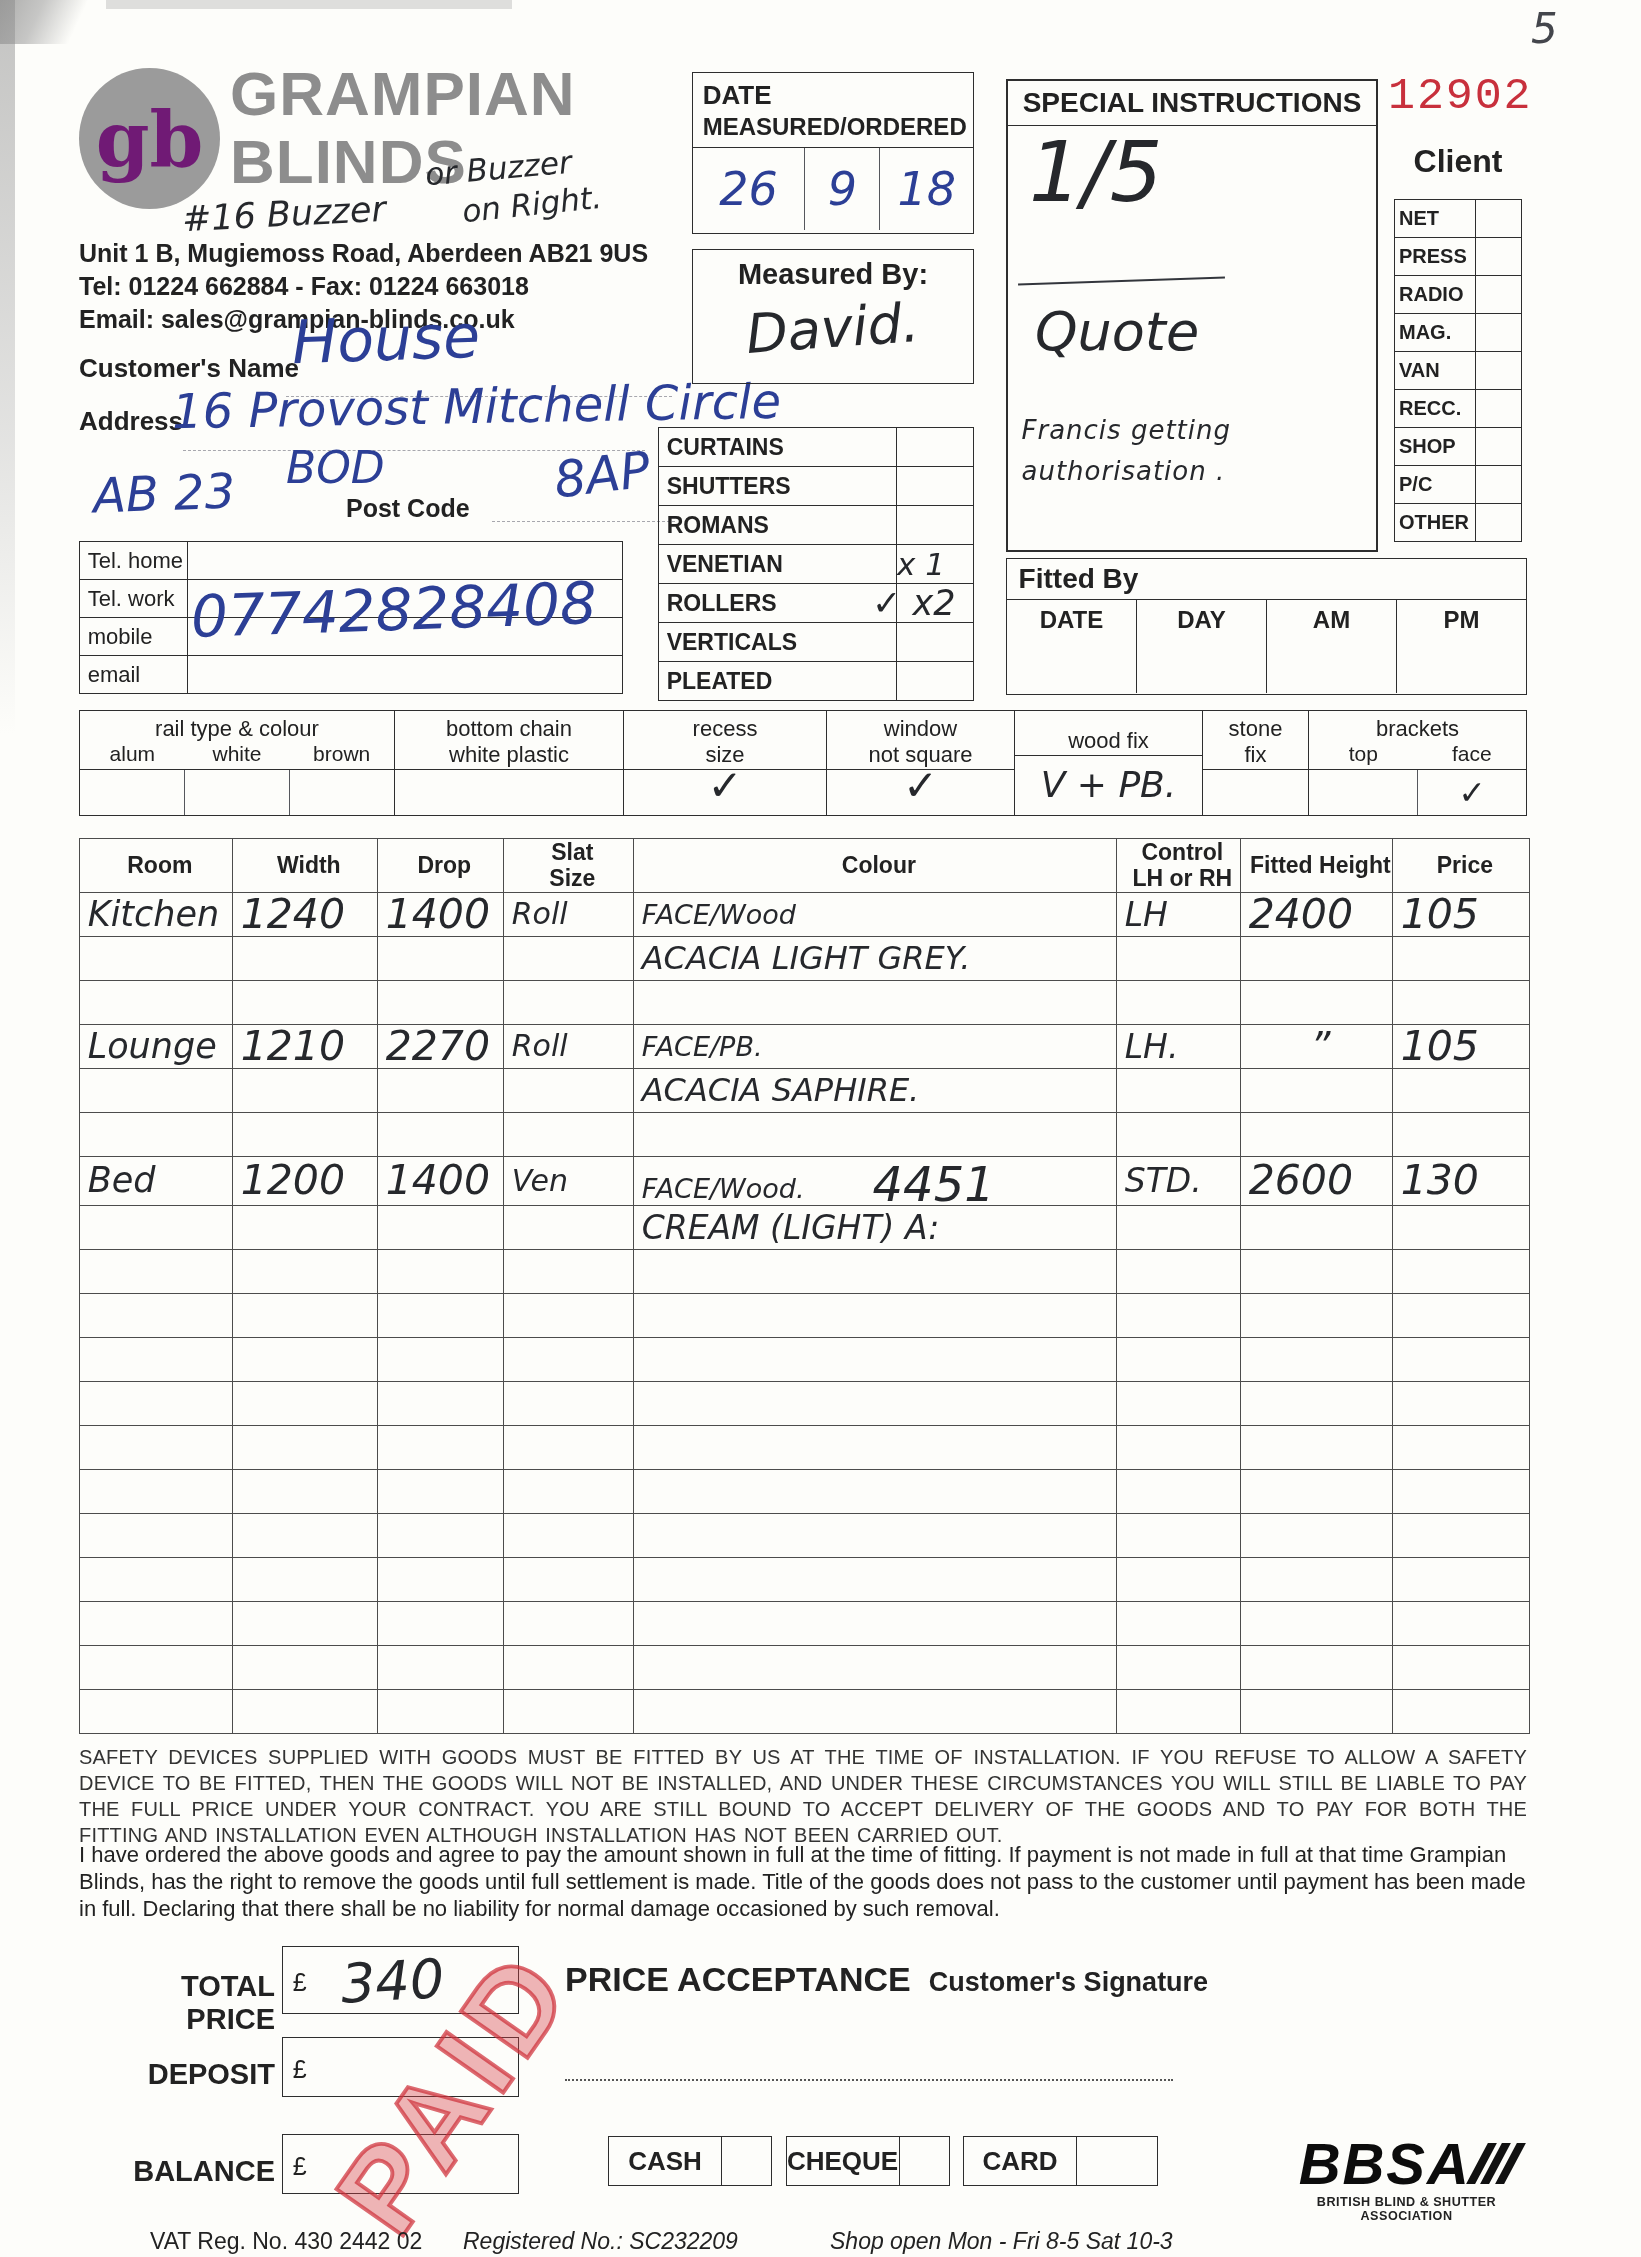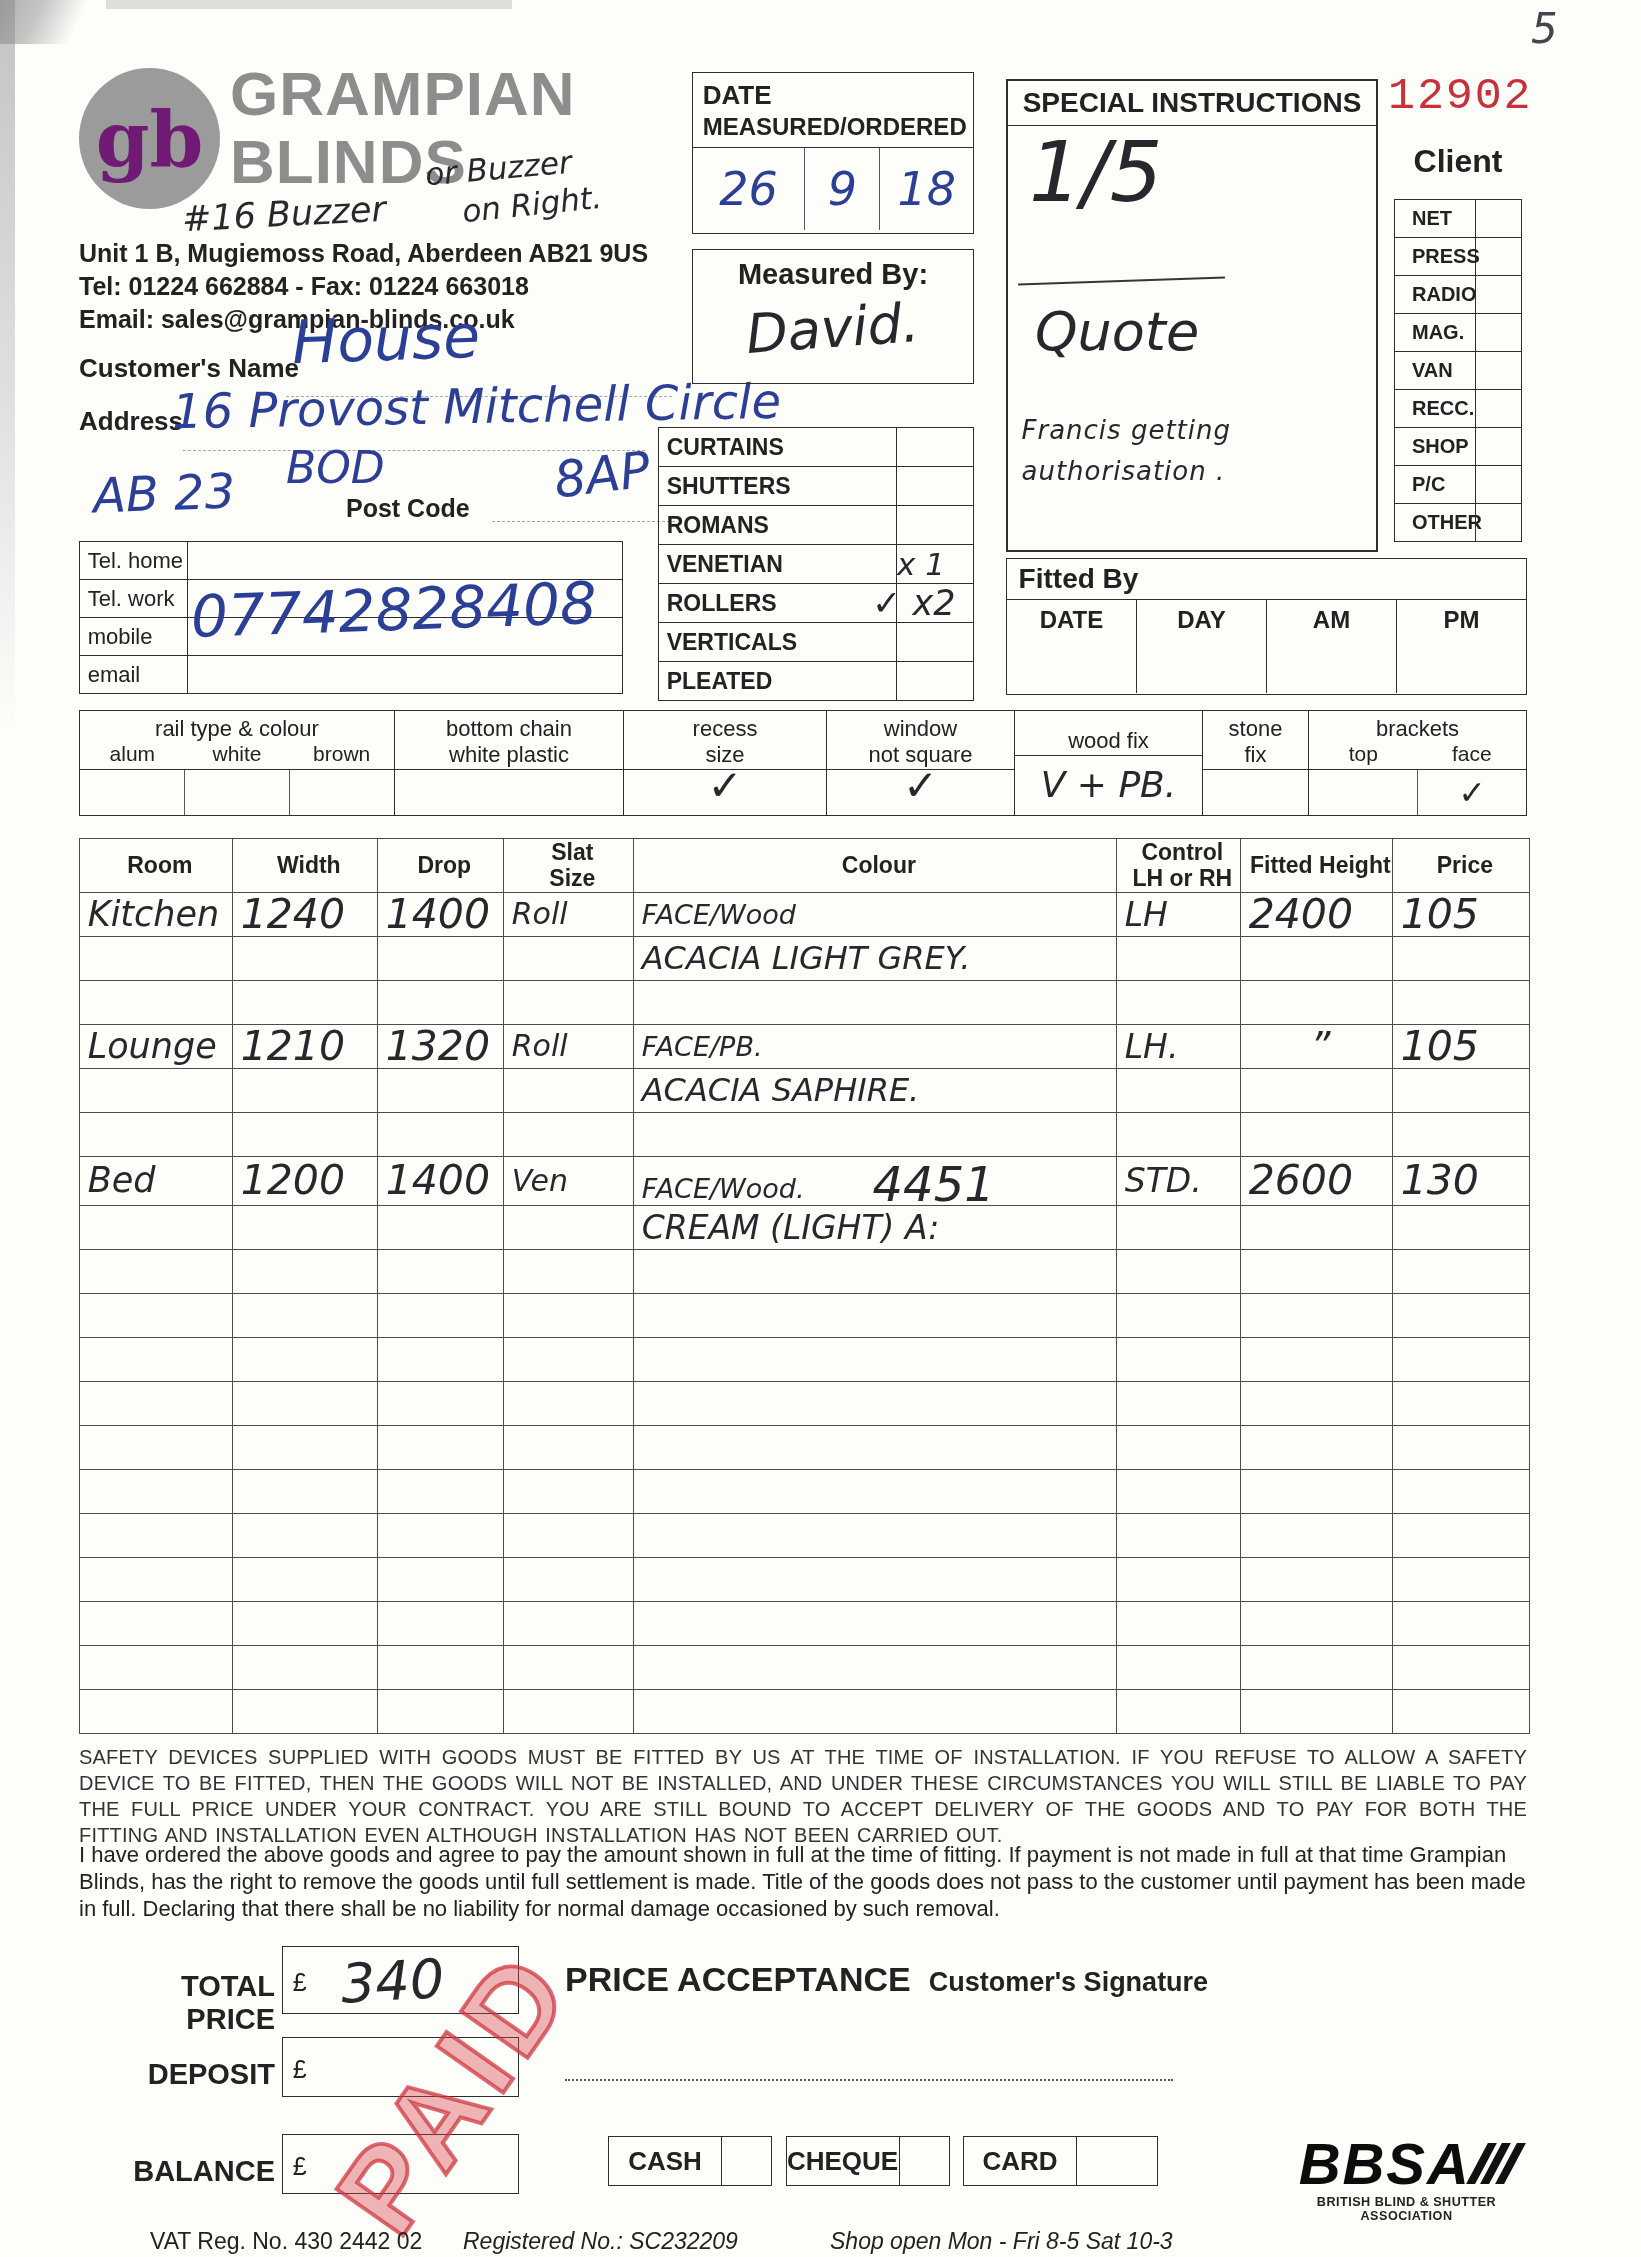--- a/index.html
+++ b/index.html
@@ -17,7 +17,7 @@
 .ct-v{border:1.9px solid #2e2e2e}
 .pr-l{width:238px;border:1.9px solid #2e2e2e;font-size:23px;font-weight:bold;padding-left:7.7px}
 .pr-c{border:1.9px solid #2e2e2e;width:77px}
-.cl-l{width:81px;border:1.9px solid #2e2e2e;font-weight:bold;font-size:20px;padding-left:17px}
+.cl-l{width:81px;border:1.9px solid #2e2e2e;font-weight:bold;font-size:20px;padding-left:4px}
 .cl-c{border:1.9px solid #2e2e2e;width:46px}
 .og{display:flex;flex-direction:column;border-right:1.9px solid #2e2e2e}
 .og:last-child{border-right:none}

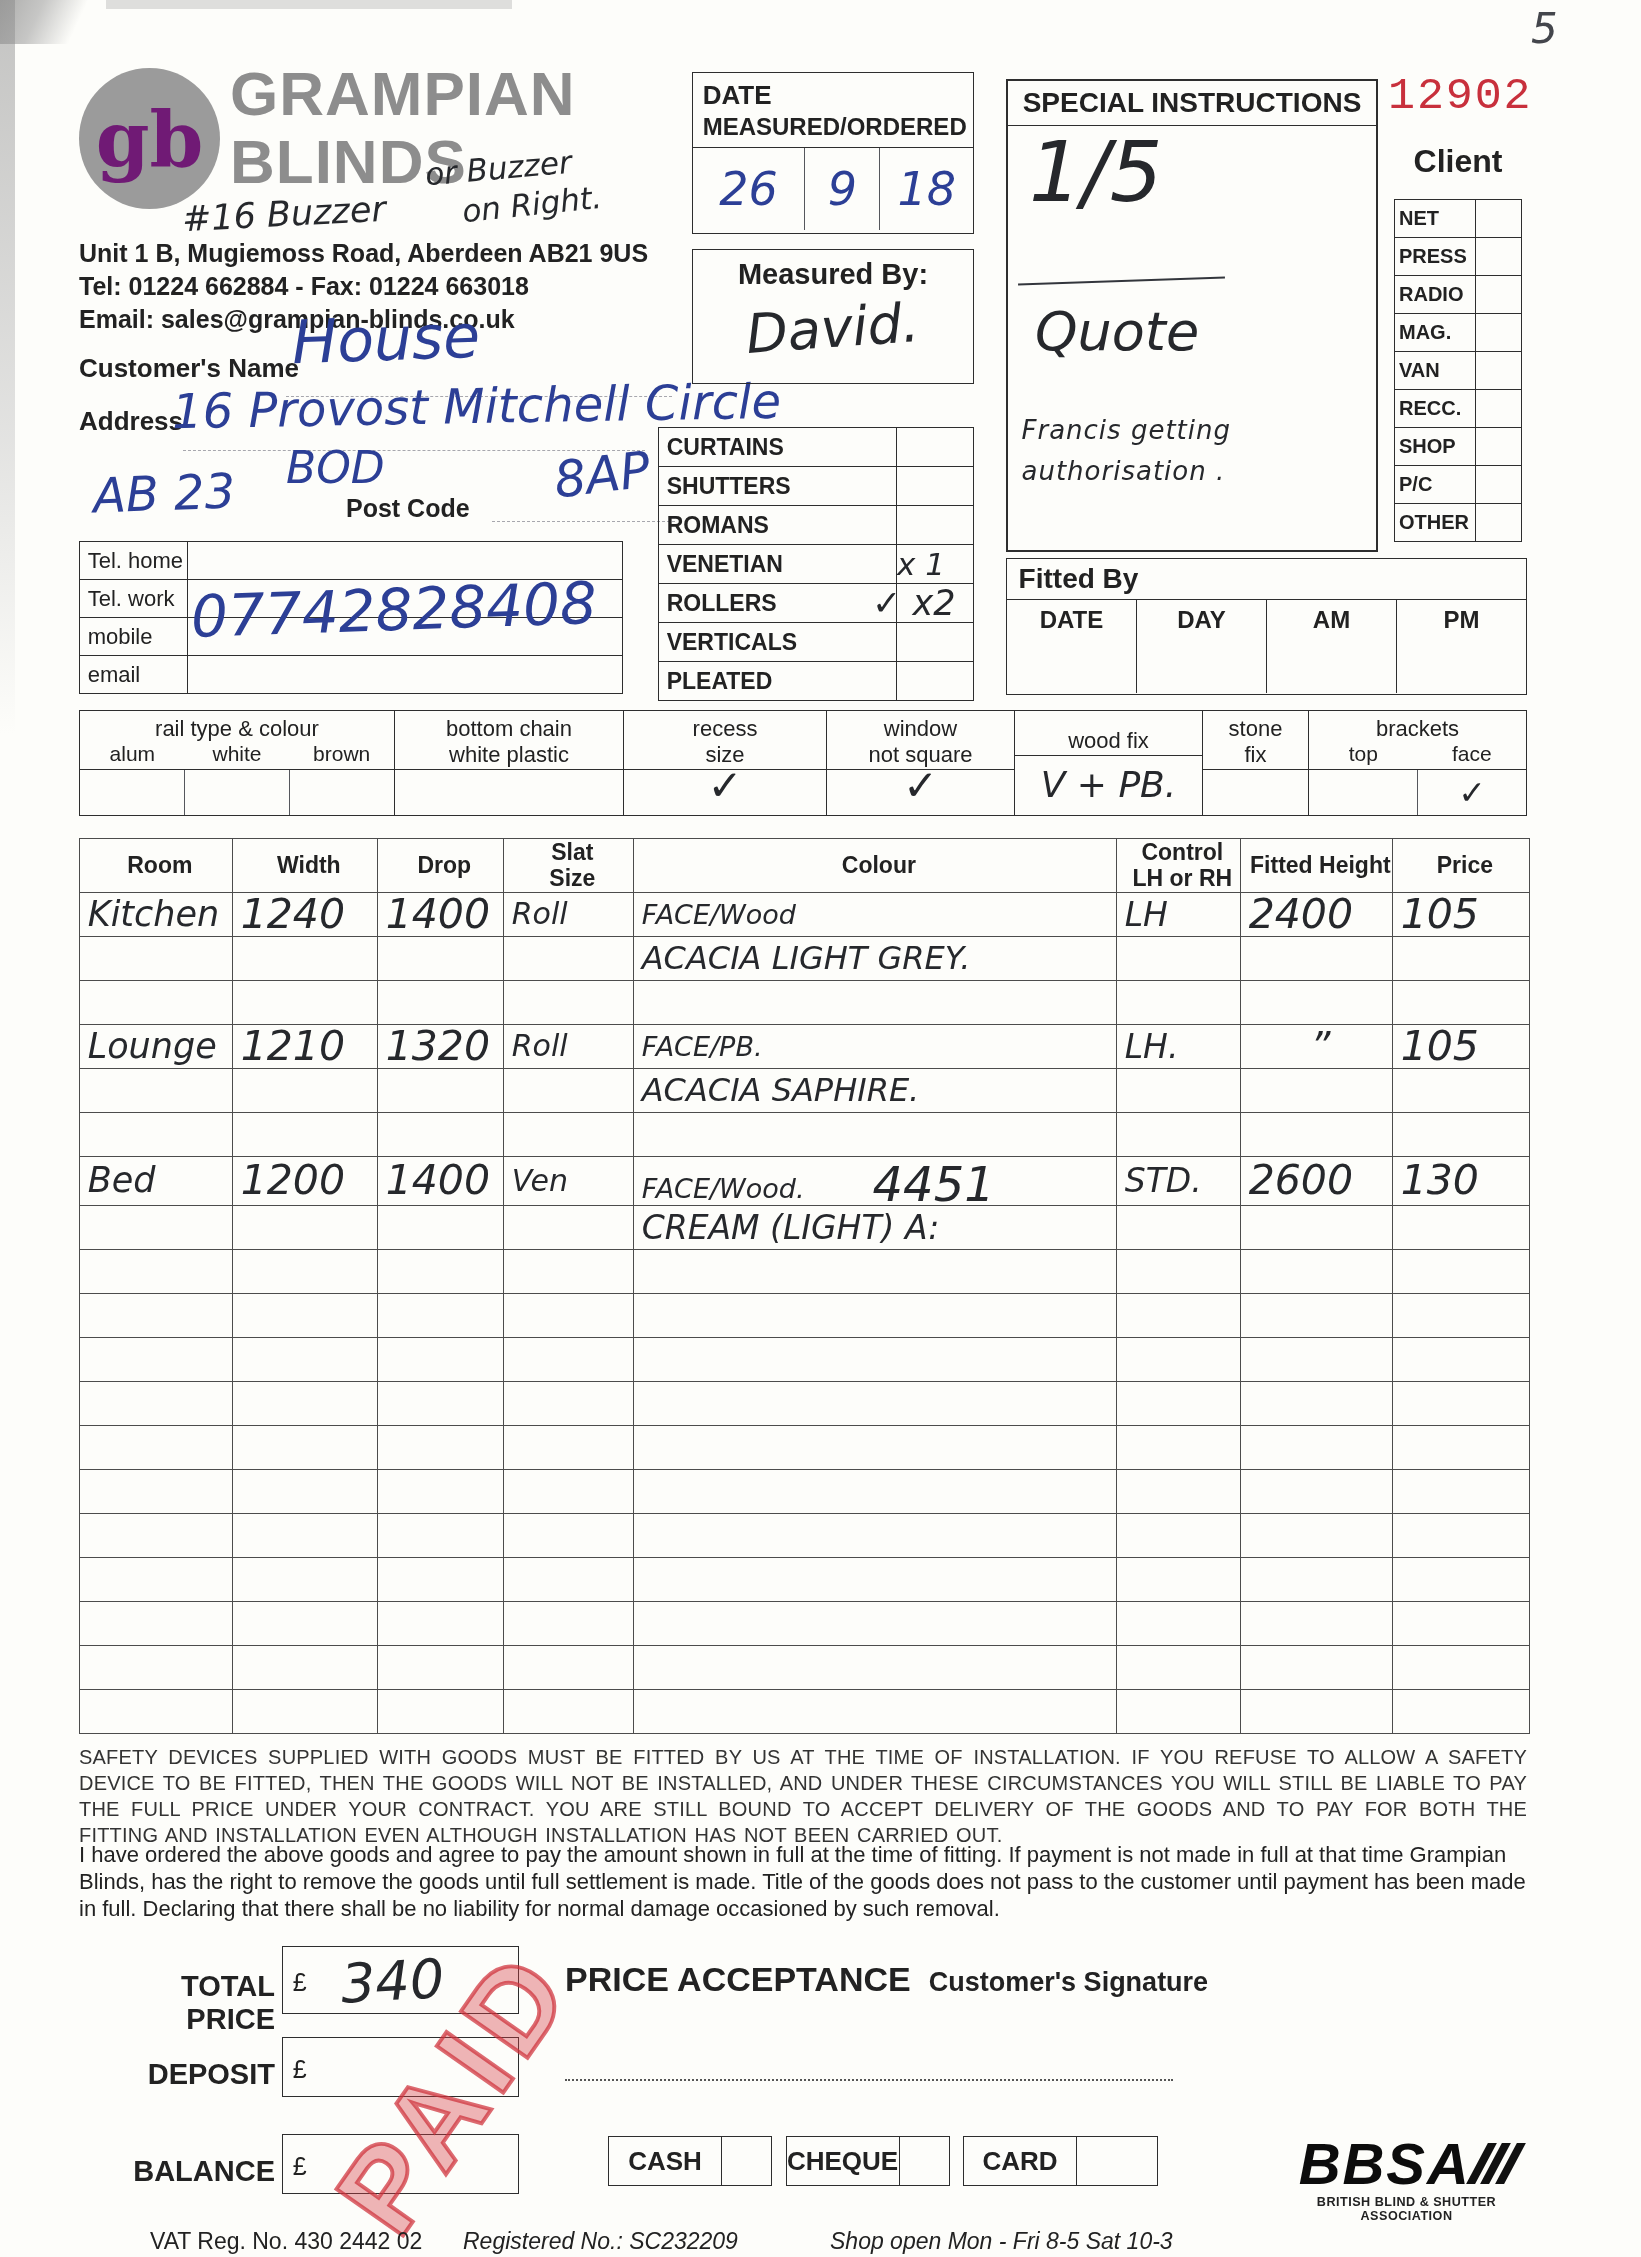--- a/index.html
+++ b/index.html
@@ -336,7 +336,7 @@
     <tr class="mr">
       <td><span class="hw" style="font-size:35px">Lounge</span></td>
       <td><span class="hw" style="font-size:41px">1210</span></td>
-      <td><span class="hw" style="font-size:41px">1320</span></td>
+      <td><span class="hw" style="font-size:41px">2270</span></td>
       <td><span class="hw" style="font-size:30px">Roll</span></td>
       <td><span class="hw" style="font-size:27px">FACE/PB.</span></td>
       <td><span class="hw" style="font-size:33px">LH.</span></td>

